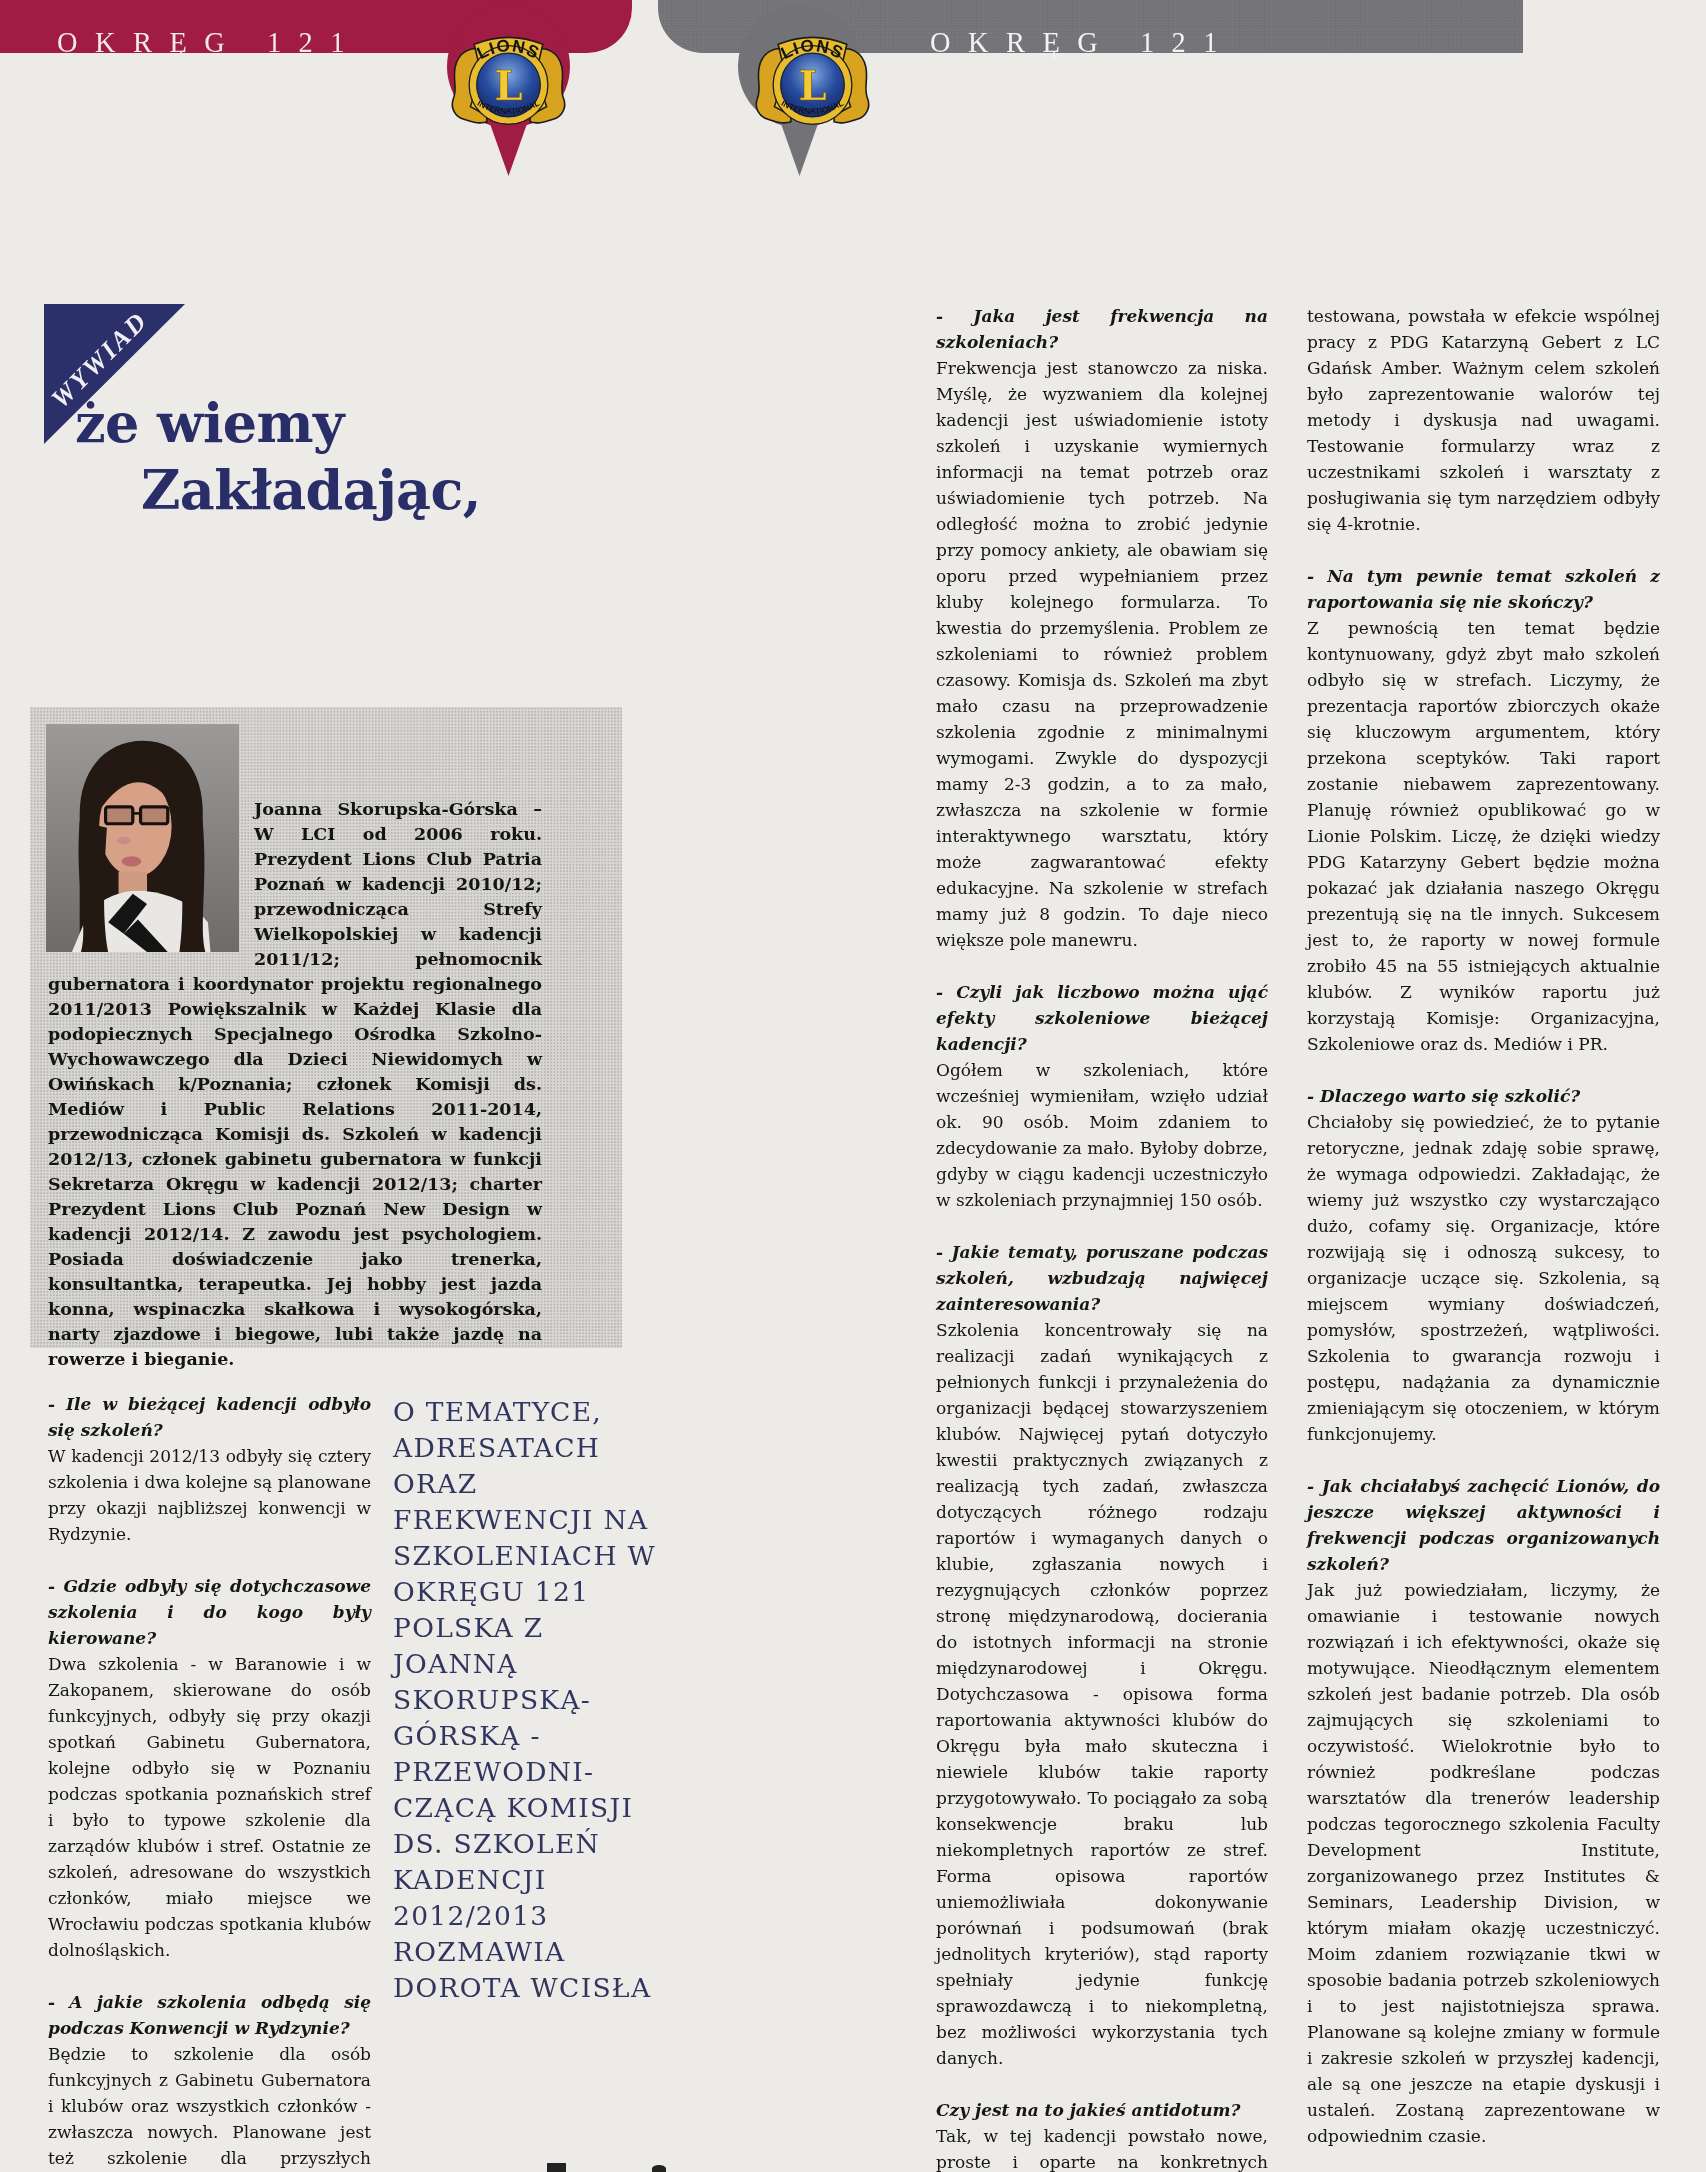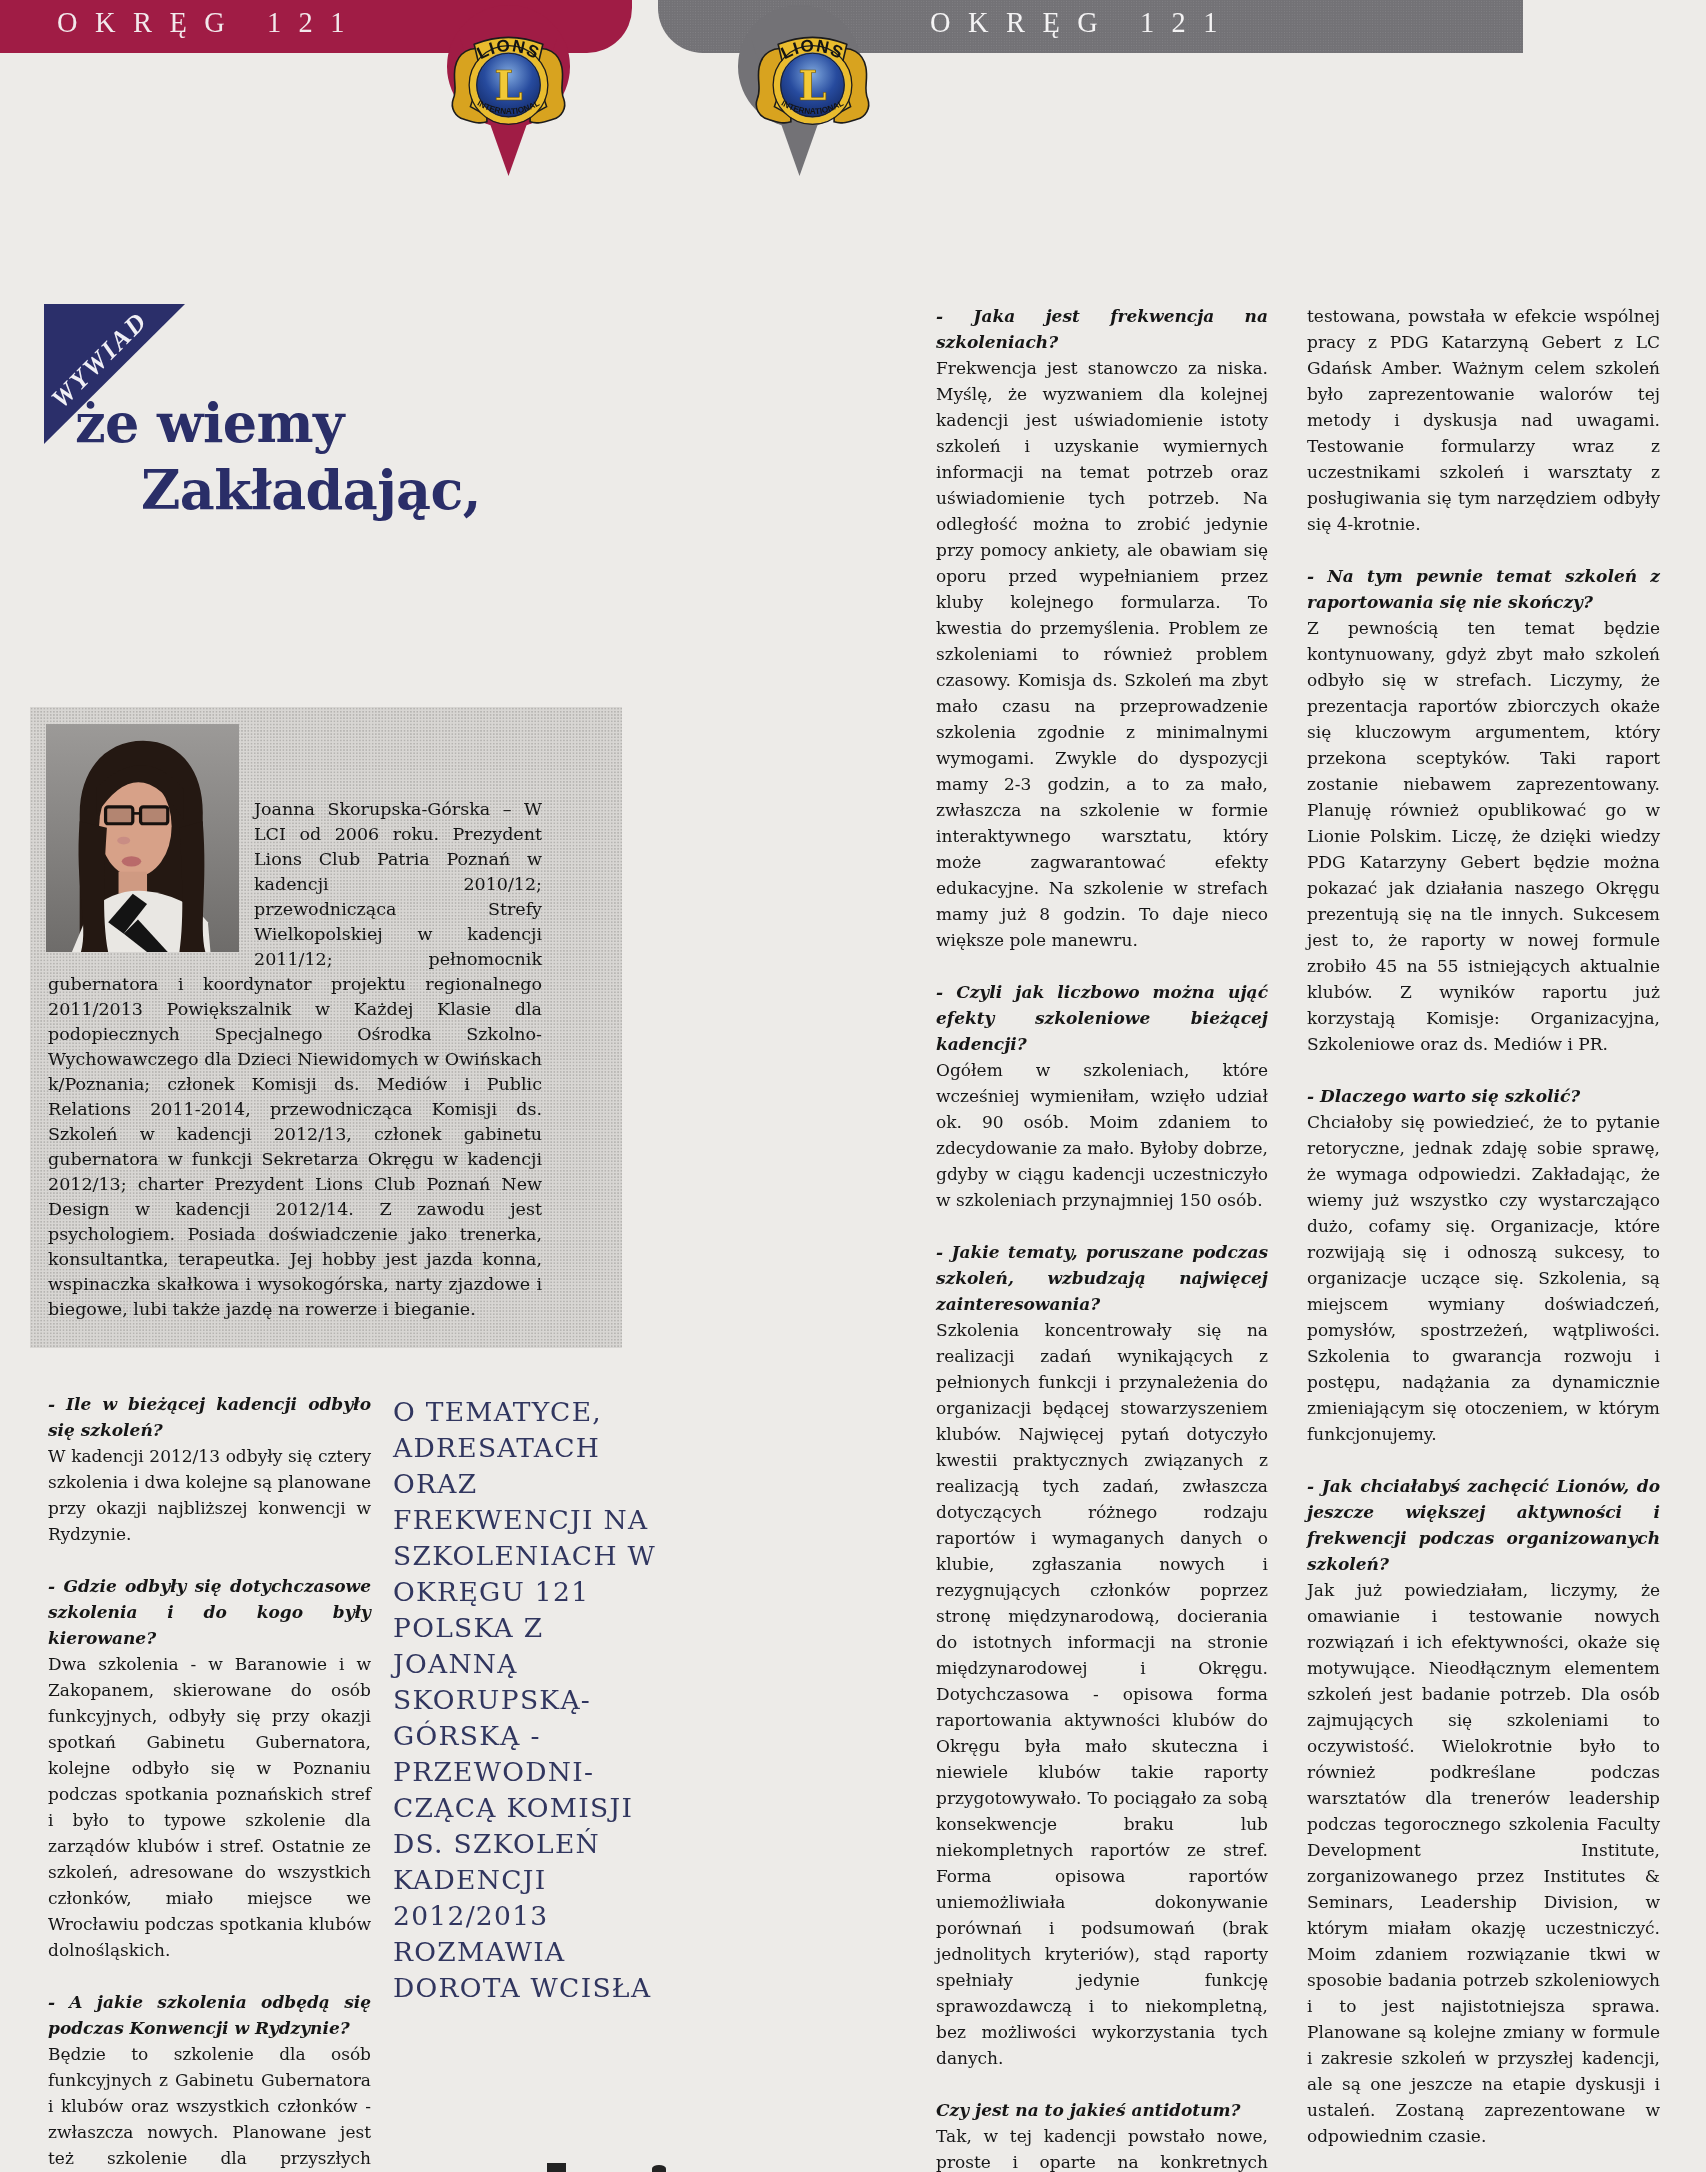--- a/index.html
+++ b/index.html
@@ -12,7 +12,7 @@
              border-radius:0 0 0 45px;
              background-image:radial-gradient(rgba(255,255,255,.12) 0.6px,transparent 0.8px);
              background-size:2.6px 2.6px;}
-  .banner-text{position:absolute;top:7px;font-family:"Liberation Serif",serif;font-size:28.4px;
+  .banner-text{position:absolute;top:27px;font-family:"Liberation Serif",serif;font-size:28.4px;
                color:#f2e9ec;letter-spacing:17.5px;white-space:nowrap;}
   .bar-left .banner-text{left:57px;}
   .bar-right .banner-text{left:272px;color:#f4f3f4;}

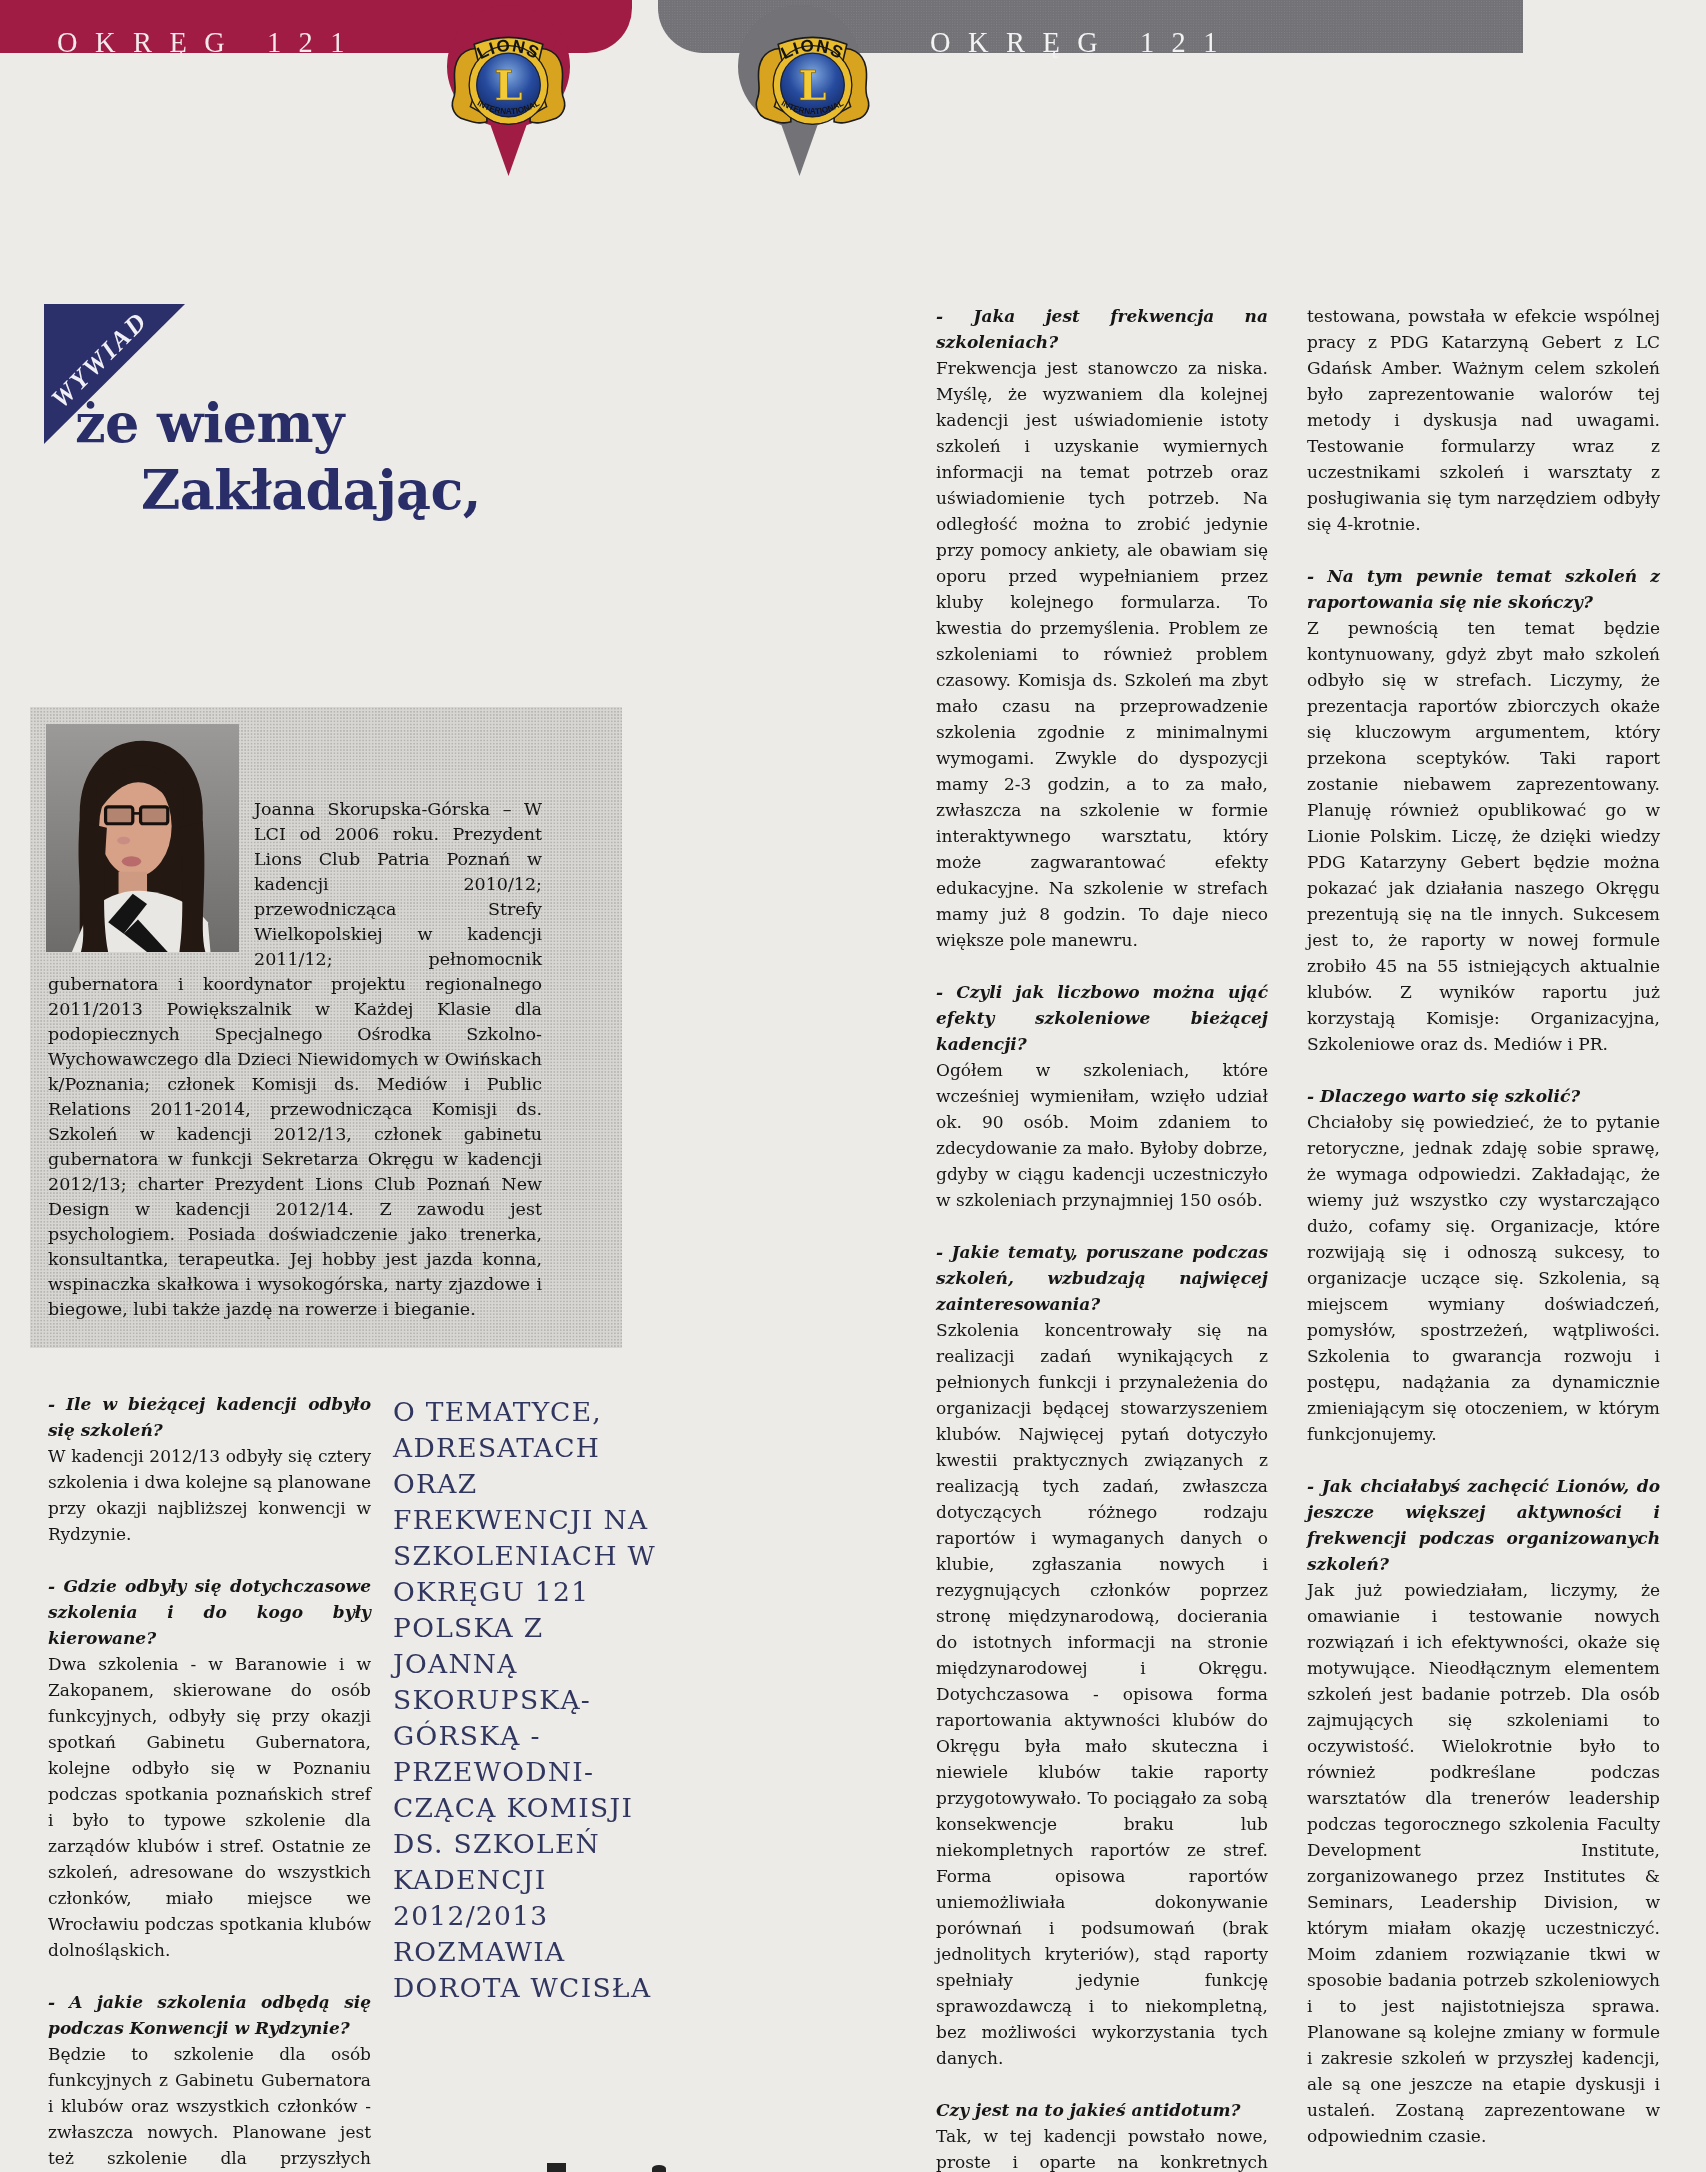--- a/index.html
+++ b/index.html
@@ -42,7 +42,7 @@
            background-size:3.2px 3.2px;}
   .photo{position:absolute;left:15.5px;top:17px;width:193px;height:228px;overflow:hidden;}
   .bio-text{position:absolute;left:18px;top:72px;width:494px;font-size:17.5px;line-height:25px;
-            font-weight:normal;text-align:justify;color:#141414;}
+            font-weight:bold;text-align:justify;color:#141414;}
   .photo-spacer{float:left;width:206px;height:175px;}
   
   .col{position:absolute;text-align:justify;color:#161616;font-size:17px;line-height:26px;}

